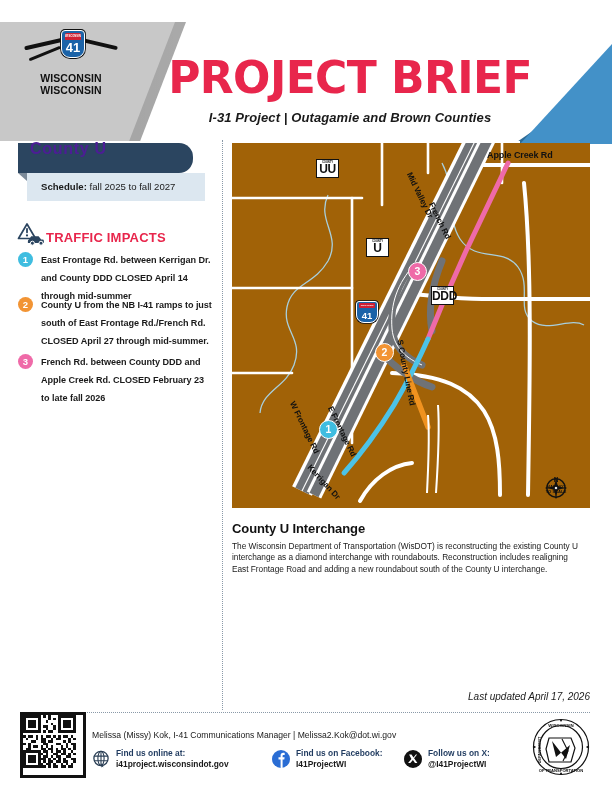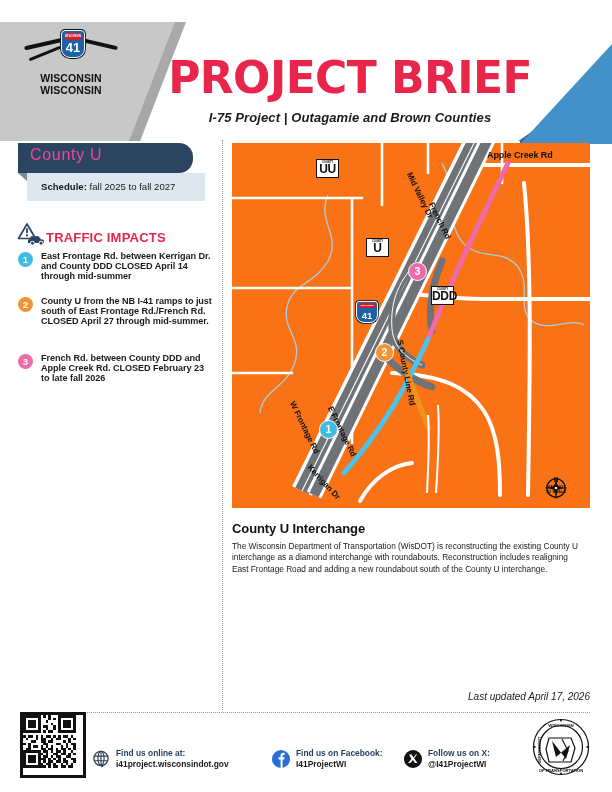--- a/index.html
+++ b/index.html
@@ -214,7 +214,7 @@
     </div>
 
     <div class="hdr-title">PROJECT BRIEF</div>
-    <div class="hdr-sub">I-75 Project | Outagamie and Brown Counties</div>
+    <div class="hdr-sub">I-31 Project | Outagamie and Brown Counties</div>
   </div>
 
   <div class="vdiv"></div>

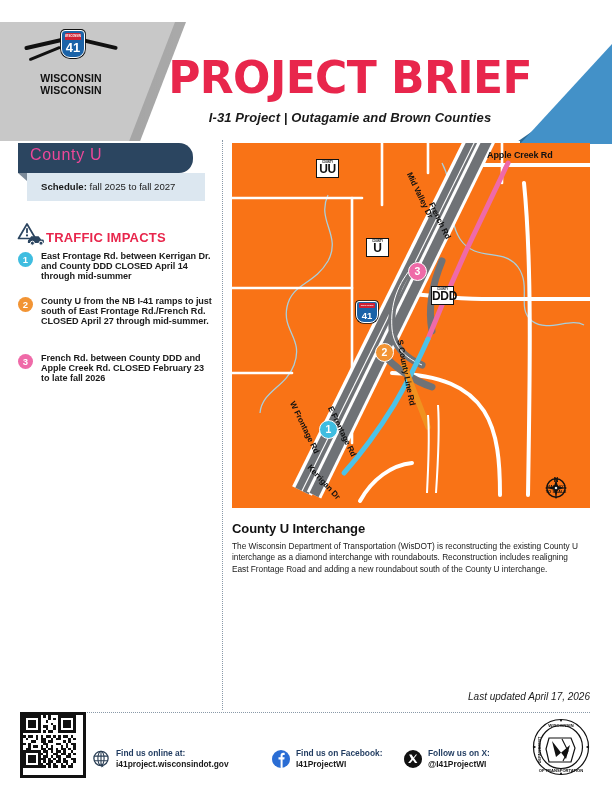--- a/index.html
+++ b/index.html
@@ -94,7 +94,7 @@
     background:#2b4560;border-radius:0 14px 14px 0;
   }
   .cu-banner-txt{
-    position:absolute;left:30px;top:146px;font-size:16px;font-weight:normal;color:#ec4899;letter-spacing:.7px;
+    position:absolute;left:30px;top:140px;font-size:16px;font-weight:bold;color:#4c1d95;letter-spacing:.7px;
   }
   .cu-notch{
     position:absolute;left:18px;top:173px;width:9px;height:8px;background:#7b8a99;

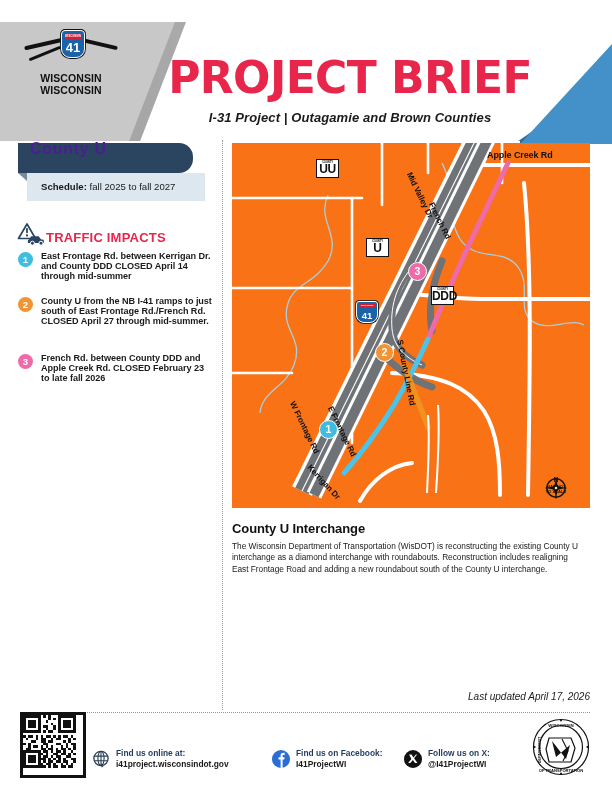--- a/index.html
+++ b/index.html
@@ -127,7 +127,7 @@
   
   .map{
     position:absolute;left:232px;top:143px;width:358px;height:365px;
-    background:#f97316;overflow:hidden;
+    background:#a16207;overflow:hidden;
   }
   .map svg{position:absolute;left:0;top:0;}
   .maplabel{

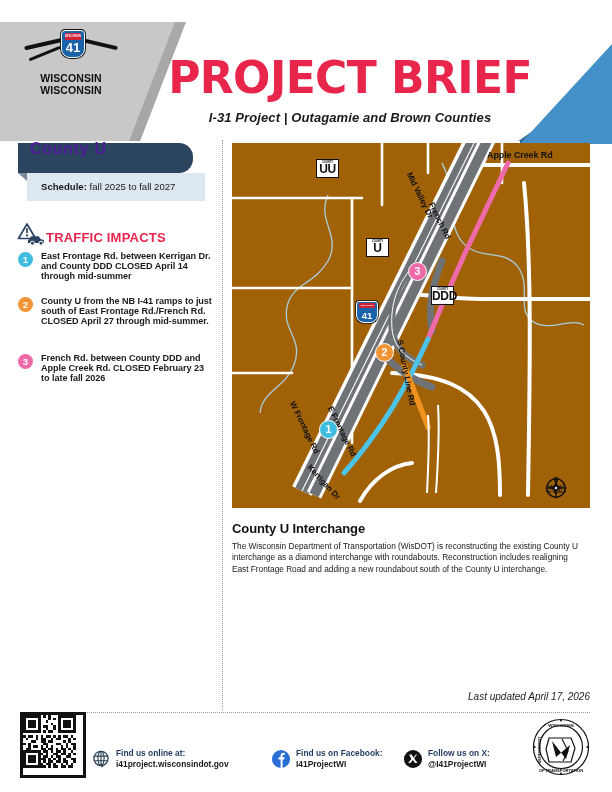--- a/index.html
+++ b/index.html
@@ -121,7 +121,7 @@
   }
   .impact-txt{
     position:absolute;left:23px;top:-1px;width:172px;
-    font-size:9.1px;font-weight:bold;color:#1a1a1a;line-height:10px;letter-spacing:-.05px;
+    font-size:9.1px;font-weight:bold;color:#1a1a1a;line-height:18px;letter-spacing:-.05px;
   }
 
   

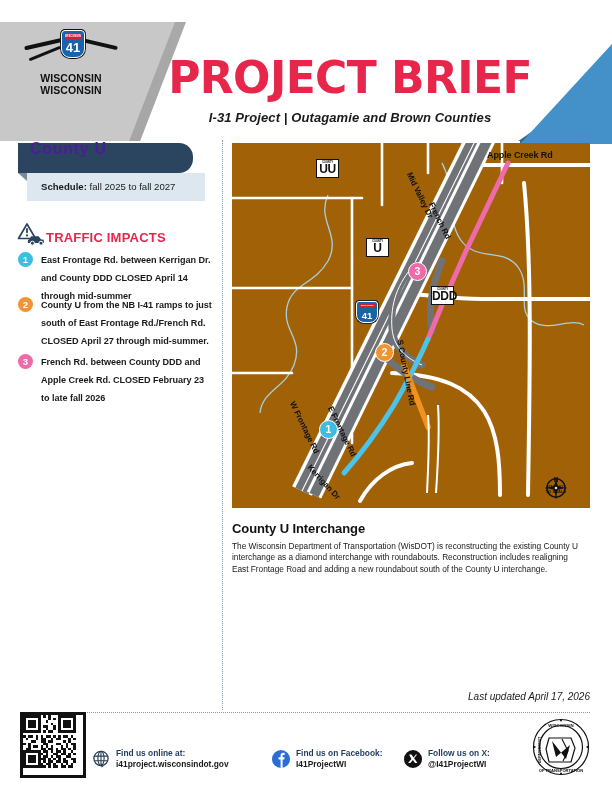--- a/index.html
+++ b/index.html
@@ -461,6 +461,7 @@
     </svg>
   </div>
 
+  <div class="f-line2">Melissa (Missy) Kok, I-41 Communications Manager  |  Melissa2.Kok@dot.wi.gov</div>
 
   <div class="social" style="left:92px;top:748px;">
     <svg class="social-ic" viewBox="0 0 18 18">

